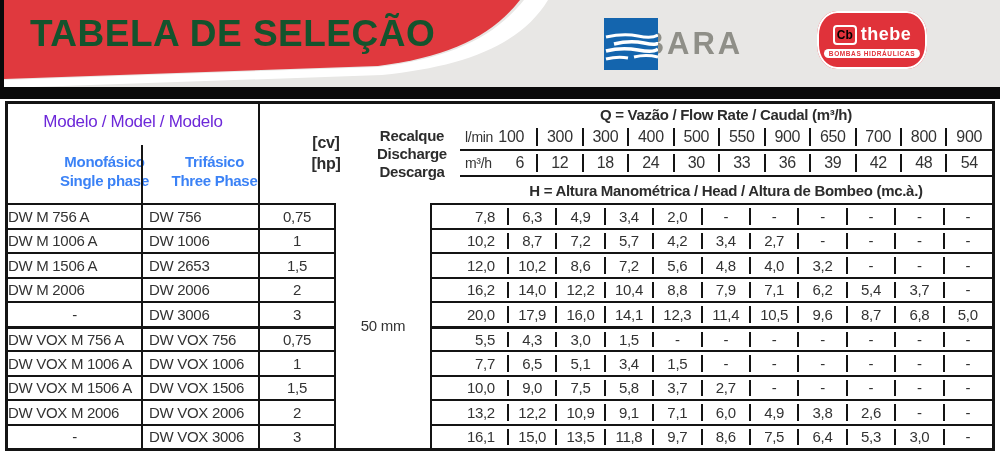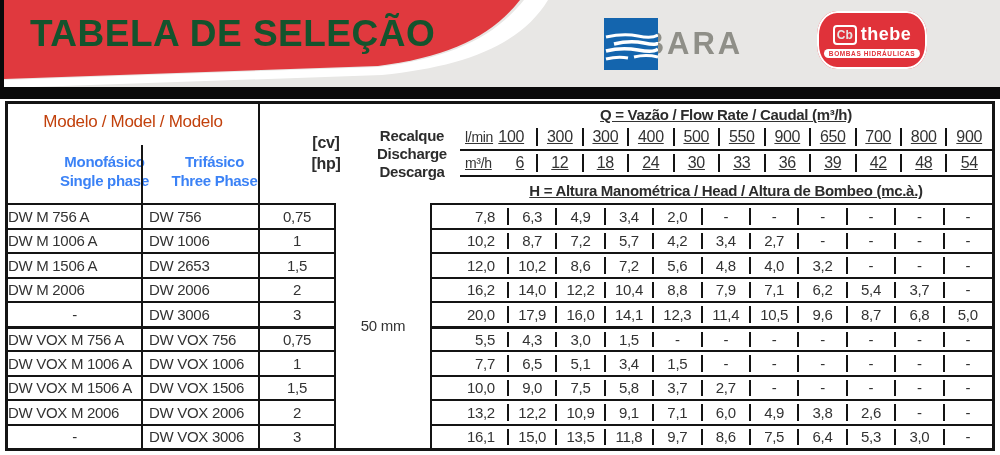--- a/index.html
+++ b/index.html
@@ -29,7 +29,7 @@
   #thebe-cb {
     width:24px; height:20px; border:2px solid #ffffff; border-radius:4px;
     display:flex; align-items:center; justify-content:center;
-    color:#e5e5e5; font-weight:bold; font-size:12px;
+    color:#000000; font-weight:bold; font-size:12px;
   }
   #thebe-name { color:#ffffff; font-weight:bold; font-size:18px; letter-spacing:0.5px; }
   #thebe-sub {

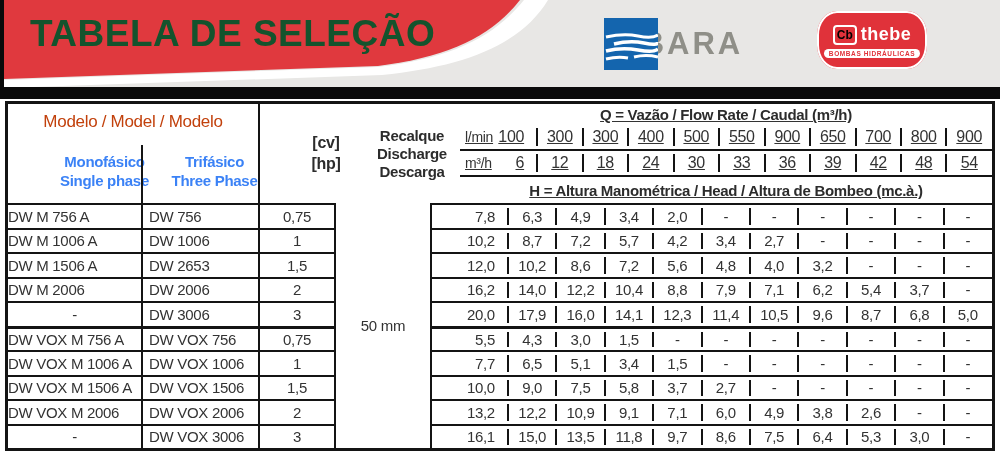--- a/index.html
+++ b/index.html
@@ -47,7 +47,7 @@
   
   #thead { display:flex; height:99px; flex:0 0 auto; }
   #model-header { width:252px; display:flex; flex-direction:column; border-right:2px solid #141414; }
-  #model-title { height:36px; display:flex; align-items:center; justify-content:center; font-size:17px; color:#c2410c; }
+  #model-title { height:36px; display:flex; align-items:center; justify-content:center; font-size:17px; color:#6d28d9; }
   #model-sub { flex:1; position:relative; display:flex; text-align:center; font-weight:bold; font-size:15px; line-height:1.25; color:#3b82f6;padding-left:30px; }
   #model-sub::after { content:""; position:absolute; left:133px; top:5px; bottom:0; width:2px; background:#141414; }
   .mcell { display:flex; flex-direction:column; justify-content:center; }

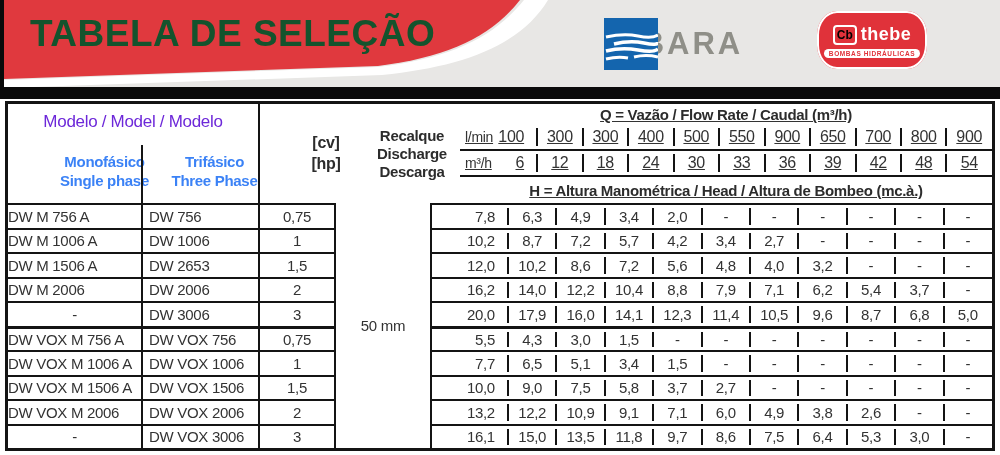--- a/index.html
+++ b/index.html
@@ -57,7 +57,7 @@
                 font-weight:bold; font-size:16px; line-height:1.3; color:#2c2c2c;margin-left:28px; }
   #rec-header { width:96px; display:flex; flex-direction:column; align-items:center; justify-content:center;
                 font-weight:bold; font-size:15px; line-height:1.2; color:#2c2c2c; }
-  #q-block { flex:1; display:flex; flex-direction:column;text-decoration:underline; }
+  #q-block { flex:1; display:flex; flex-direction:column; }
   #q-title { height:21px; display:flex; align-items:center; justify-content:center; font-weight:bold; font-size:15px; color:#2c2c2c; }
   .hrow { display:flex; border-bottom:2px solid #141414; }
   #lmin-row { height:26px; }

